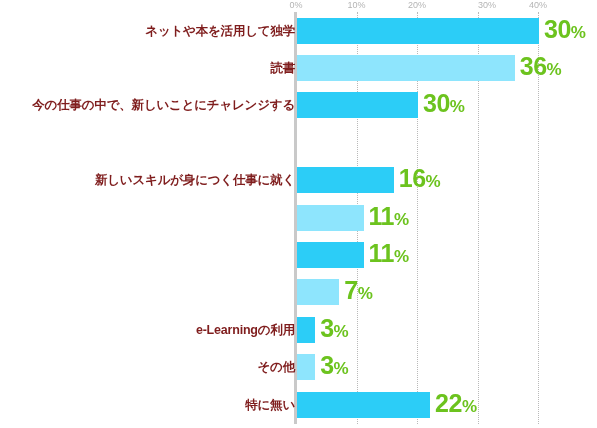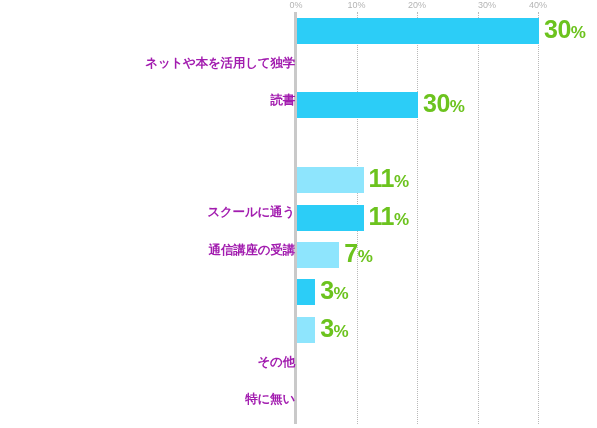--- a/index.html
+++ b/index.html
@@ -85,12 +85,11 @@
     transform: translateY(-50%);
     font-size: 12.5px;
     line-height: 15px;
-    color: #a21caf;
+    color: #7f1d1d;
     font-weight: bold;
     white-space: nowrap;
     text-align: right;
     letter-spacing: -0.2px;
-    margin-top: 32px;
   }
   .bar-wrap {
     position: absolute;

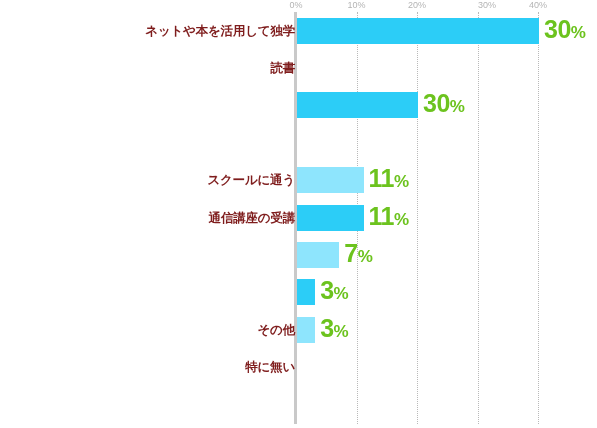--- a/index.html
+++ b/index.html
@@ -152,6 +152,10 @@
       </div>
       <div class="row">
         <div class="cat-label">読書</div>
+        <div class="bar-wrap">
+          <div class="bar light" style="width: 217.8px;"></div>
+          <div class="value"><span class="num">36</span><span class="pct">%</span></div>
+        </div>
       </div>
       <div class="row">
         <div class="bar-wrap">

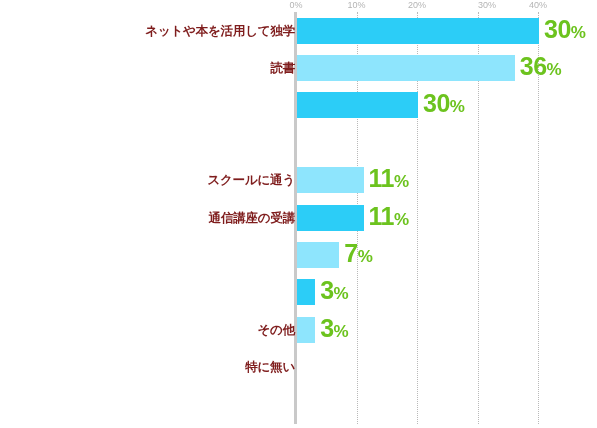--- a/index.html
+++ b/index.html
@@ -158,6 +158,7 @@
         </div>
       </div>
       <div class="row">
+        <div class="cat-label">今の仕事の中で、新しいことにチャレンジする</div>
         <div class="bar-wrap">
           <div class="bar dark" style="width: 121px;"></div>
           <div class="value"><span class="num">30</span><span class="pct">%</span></div>

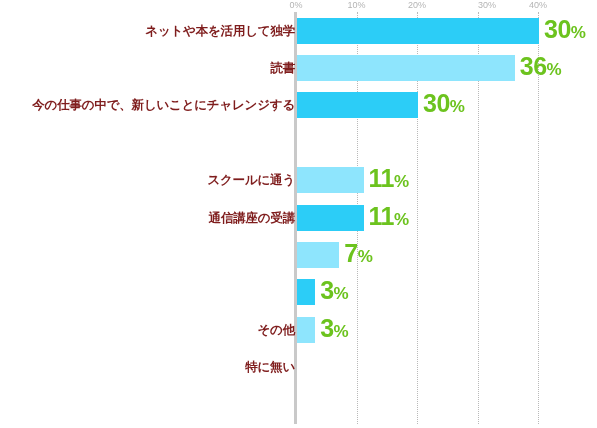--- a/index.html
+++ b/index.html
@@ -167,6 +167,13 @@
       <div class="row">
       </div>
       <div class="row">
+        <div class="cat-label">新しいスキルが身につく仕事に就く</div>
+        <div class="bar-wrap">
+          <div class="bar dark" style="width: 96.8px;"></div>
+          <div class="value"><span class="num">16</span><span class="pct">%</span></div>
+        </div>
+      </div>
+      <div class="row">
         <div class="cat-label">スクールに通う</div>
         <div class="bar-wrap">
           <div class="bar light" style="width: 66.55px;"></div>

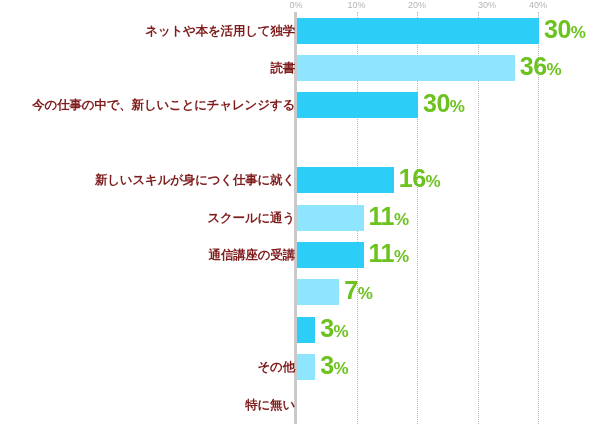--- a/index.html
+++ b/index.html
@@ -174,7 +174,6 @@
         </div>
       </div>
       <div class="row">
-        <div class="cat-label">スクールに通う</div>
         <div class="bar-wrap">
           <div class="bar light" style="width: 66.55px;"></div>
           <div class="value"><span class="num">11</span><span class="pct">%</span></div>

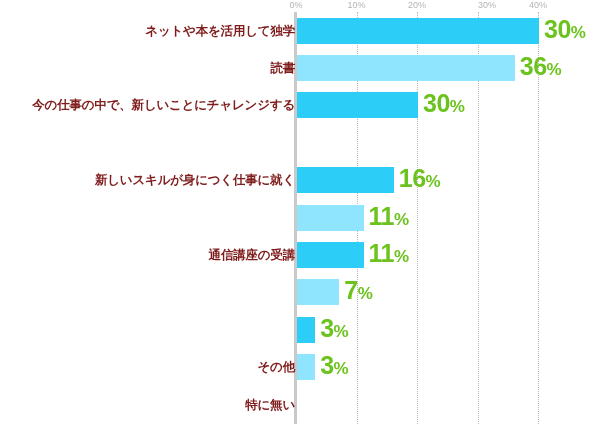--- a/index.html
+++ b/index.html
@@ -180,7 +180,6 @@
         </div>
       </div>
       <div class="row">
-        <div class="cat-label">通信講座の受講</div>
         <div class="bar-wrap">
           <div class="bar dark" style="width: 66.55px;"></div>
           <div class="value"><span class="num">11</span><span class="pct">%</span></div>

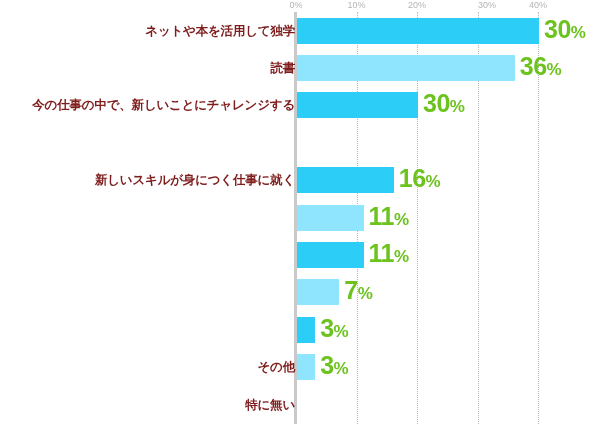--- a/index.html
+++ b/index.html
@@ -192,6 +192,7 @@
         </div>
       </div>
       <div class="row">
+        <div class="cat-label">e-Learningの利用</div>
         <div class="bar-wrap">
           <div class="bar dark" style="width: 18.15px;"></div>
           <div class="value"><span class="num">3</span><span class="pct">%</span></div>

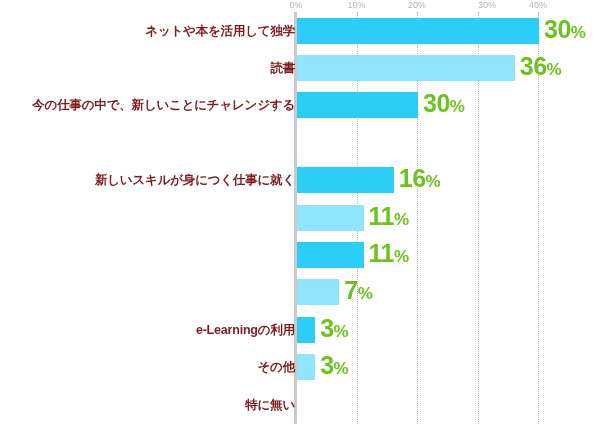--- a/index.html
+++ b/index.html
@@ -207,6 +207,10 @@
       </div>
       <div class="row">
         <div class="cat-label">特に無い</div>
+        <div class="bar-wrap">
+          <div class="bar dark" style="width: 133.1px;"></div>
+          <div class="value"><span class="num">22</span><span class="pct">%</span></div>
+        </div>
       </div>
     </div>
 

